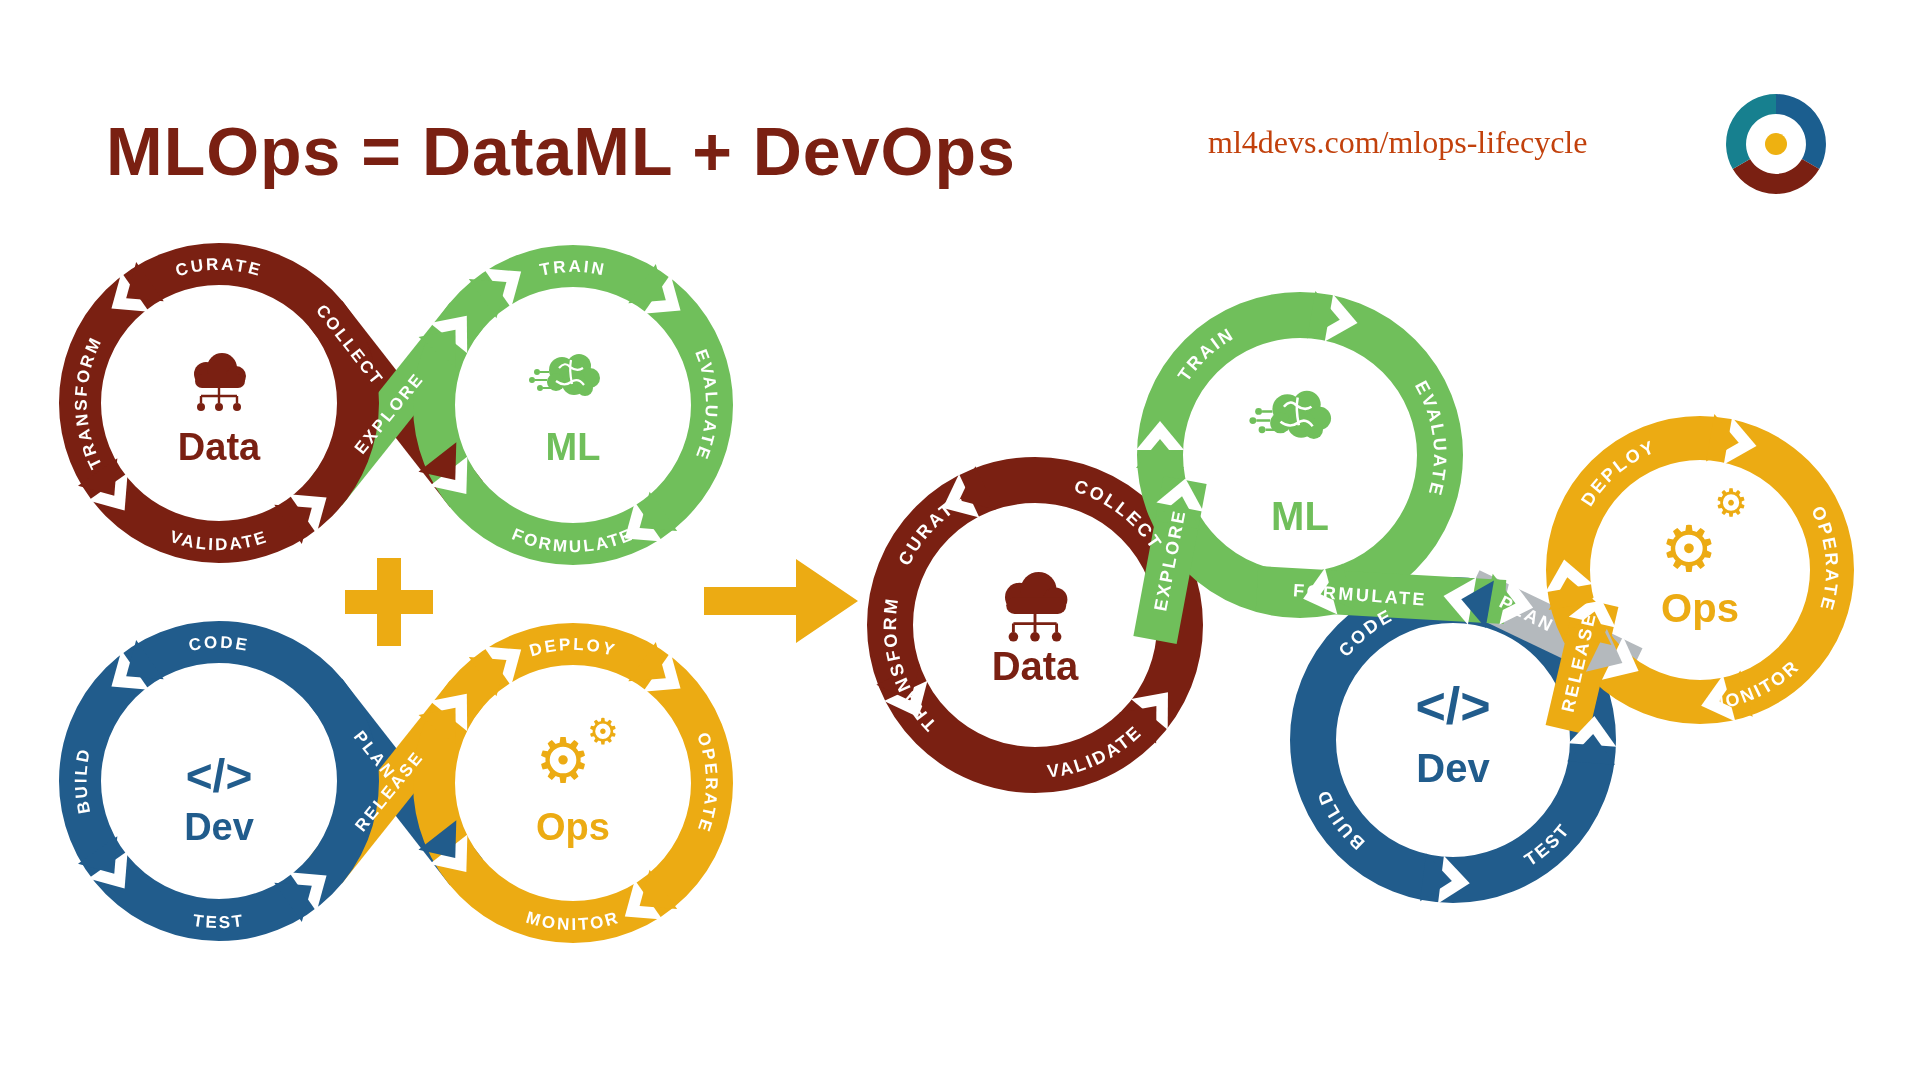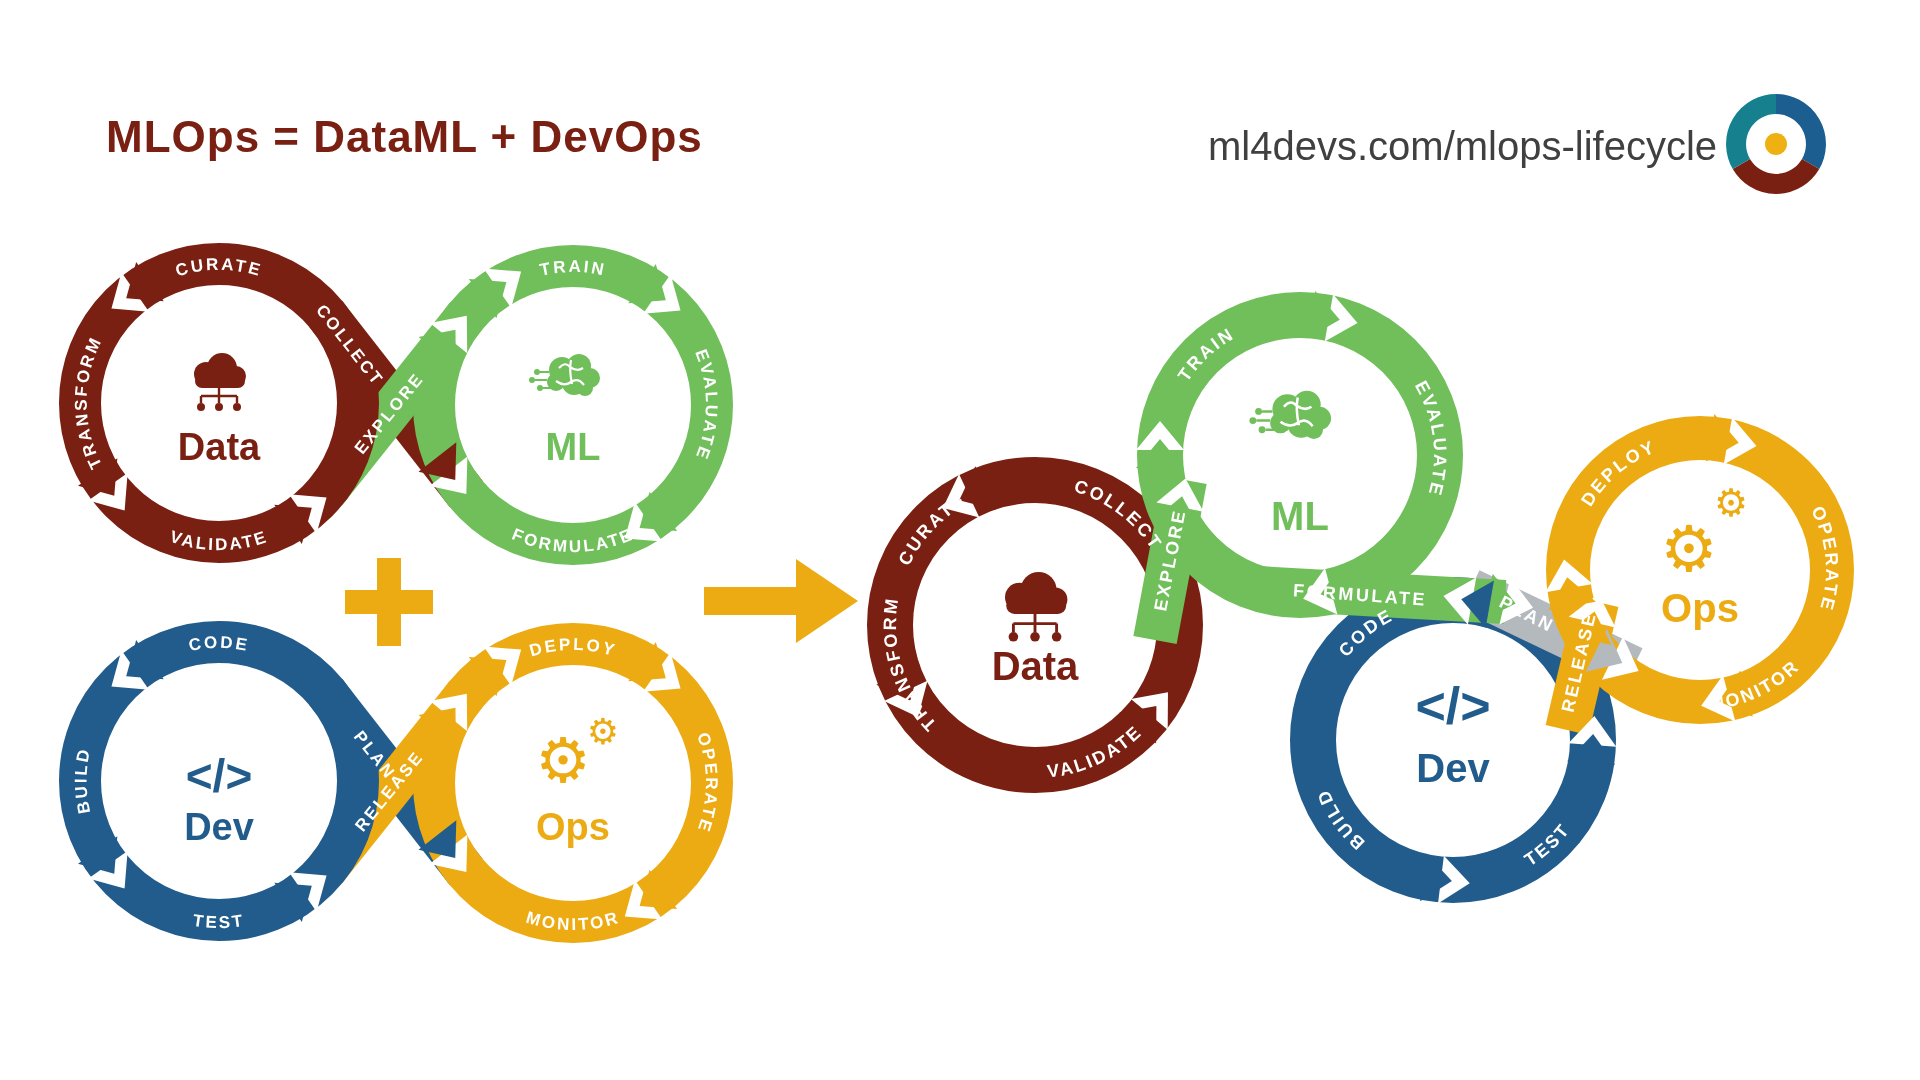--- a/index.html
+++ b/index.html
@@ -6,7 +6,7 @@
   body{width:1920px;height:1080px;background:#ffffff;overflow:hidden;
        font-family:"Liberation Sans",sans-serif;position:relative;}
   .abs{position:absolute;}
-  #page-title{left:106px;top:112px;font-size:44px;font-weight:800;
+  #page-title{left:106px;top:112px;font-size:68px;font-weight:800;
               color:#7a2012;letter-spacing:1px;white-space:nowrap;}
   #site-url{left:1208px;top:124px;font-size:40px;color:#404040;white-space:nowrap;}
   svg text{font-family:"Liberation Sans",sans-serif;}

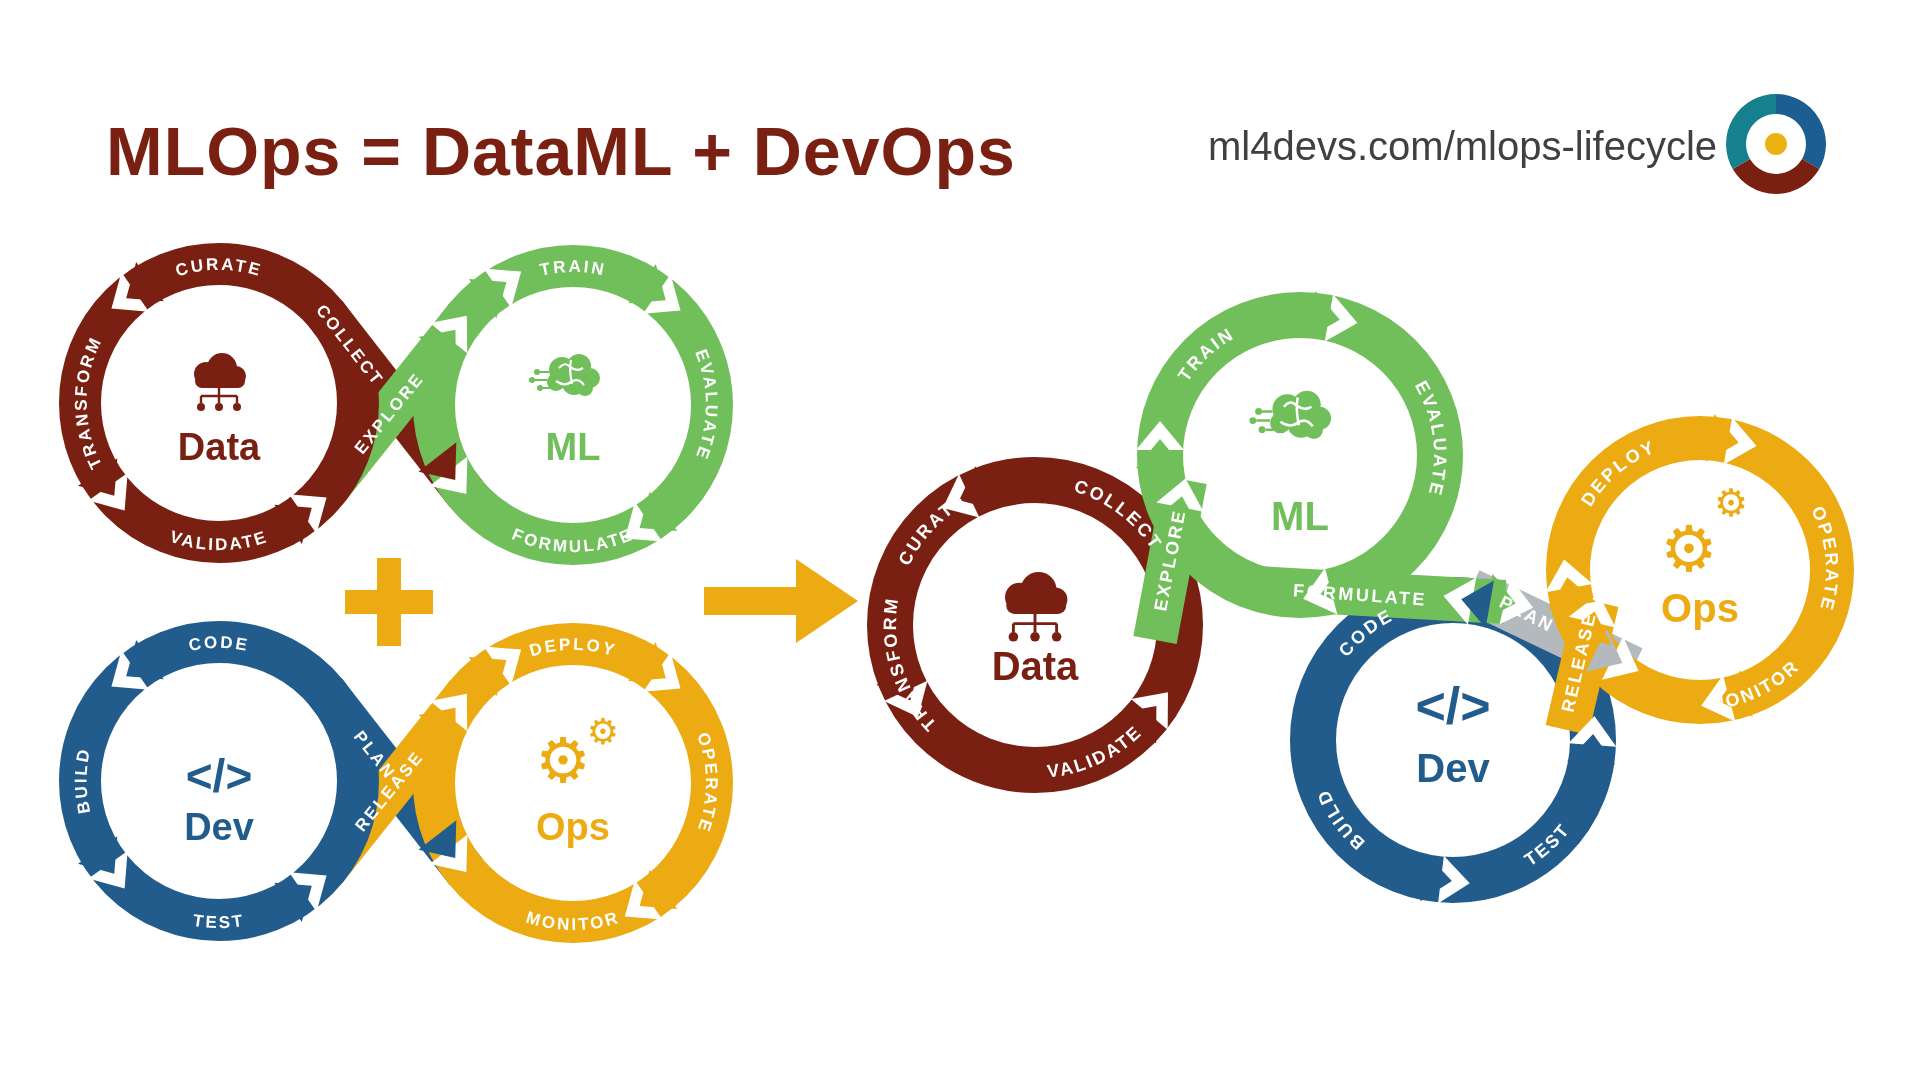--- a/index.html
+++ b/index.html
@@ -8,7 +8,7 @@
   .abs{position:absolute;}
   #page-title{left:106px;top:112px;font-size:68px;font-weight:800;
               color:#7a2012;letter-spacing:1px;white-space:nowrap;}
-  #site-url{left:1208px;top:124px;font-size:40px;color:#404040;white-space:nowrap;}
+  #site-url{left:1208px;top:124px;font-size:32px;color:#c2410c;white-space:nowrap;font-family:Liberation Serif, serif;}
   svg text{font-family:"Liberation Sans",sans-serif;}
   .ring-label{fill:#ffffff;font-weight:bold;font-size:17px;letter-spacing:2.5px;}
   .ring-label3{fill:#ffffff;font-weight:bold;font-size:18px;letter-spacing:2.5px;}

